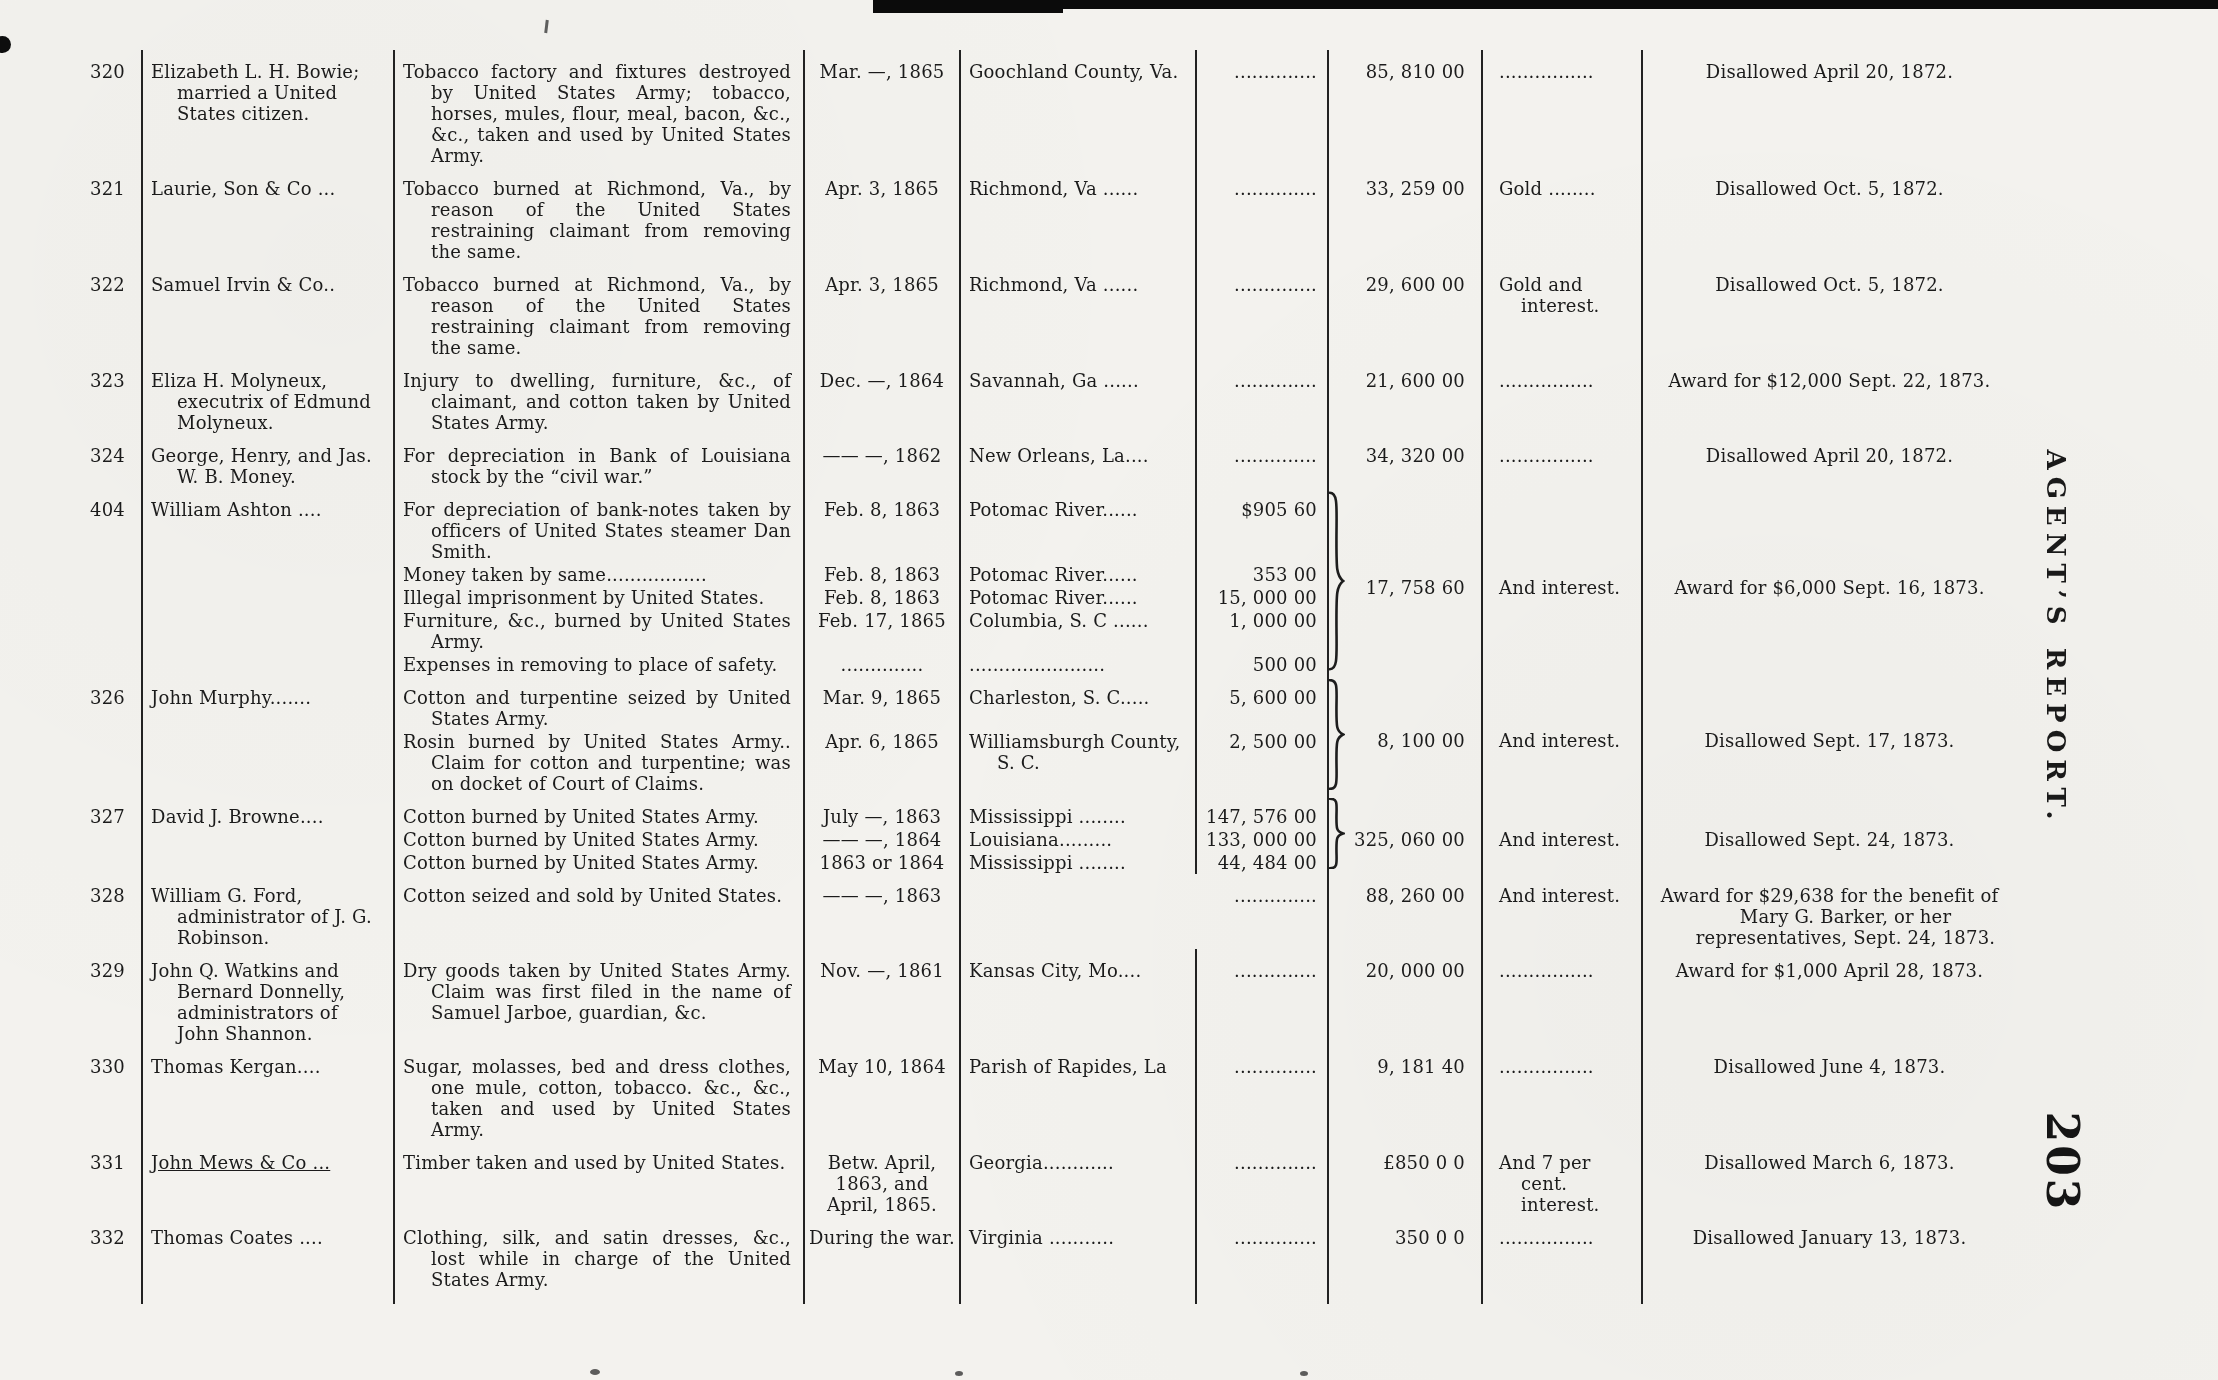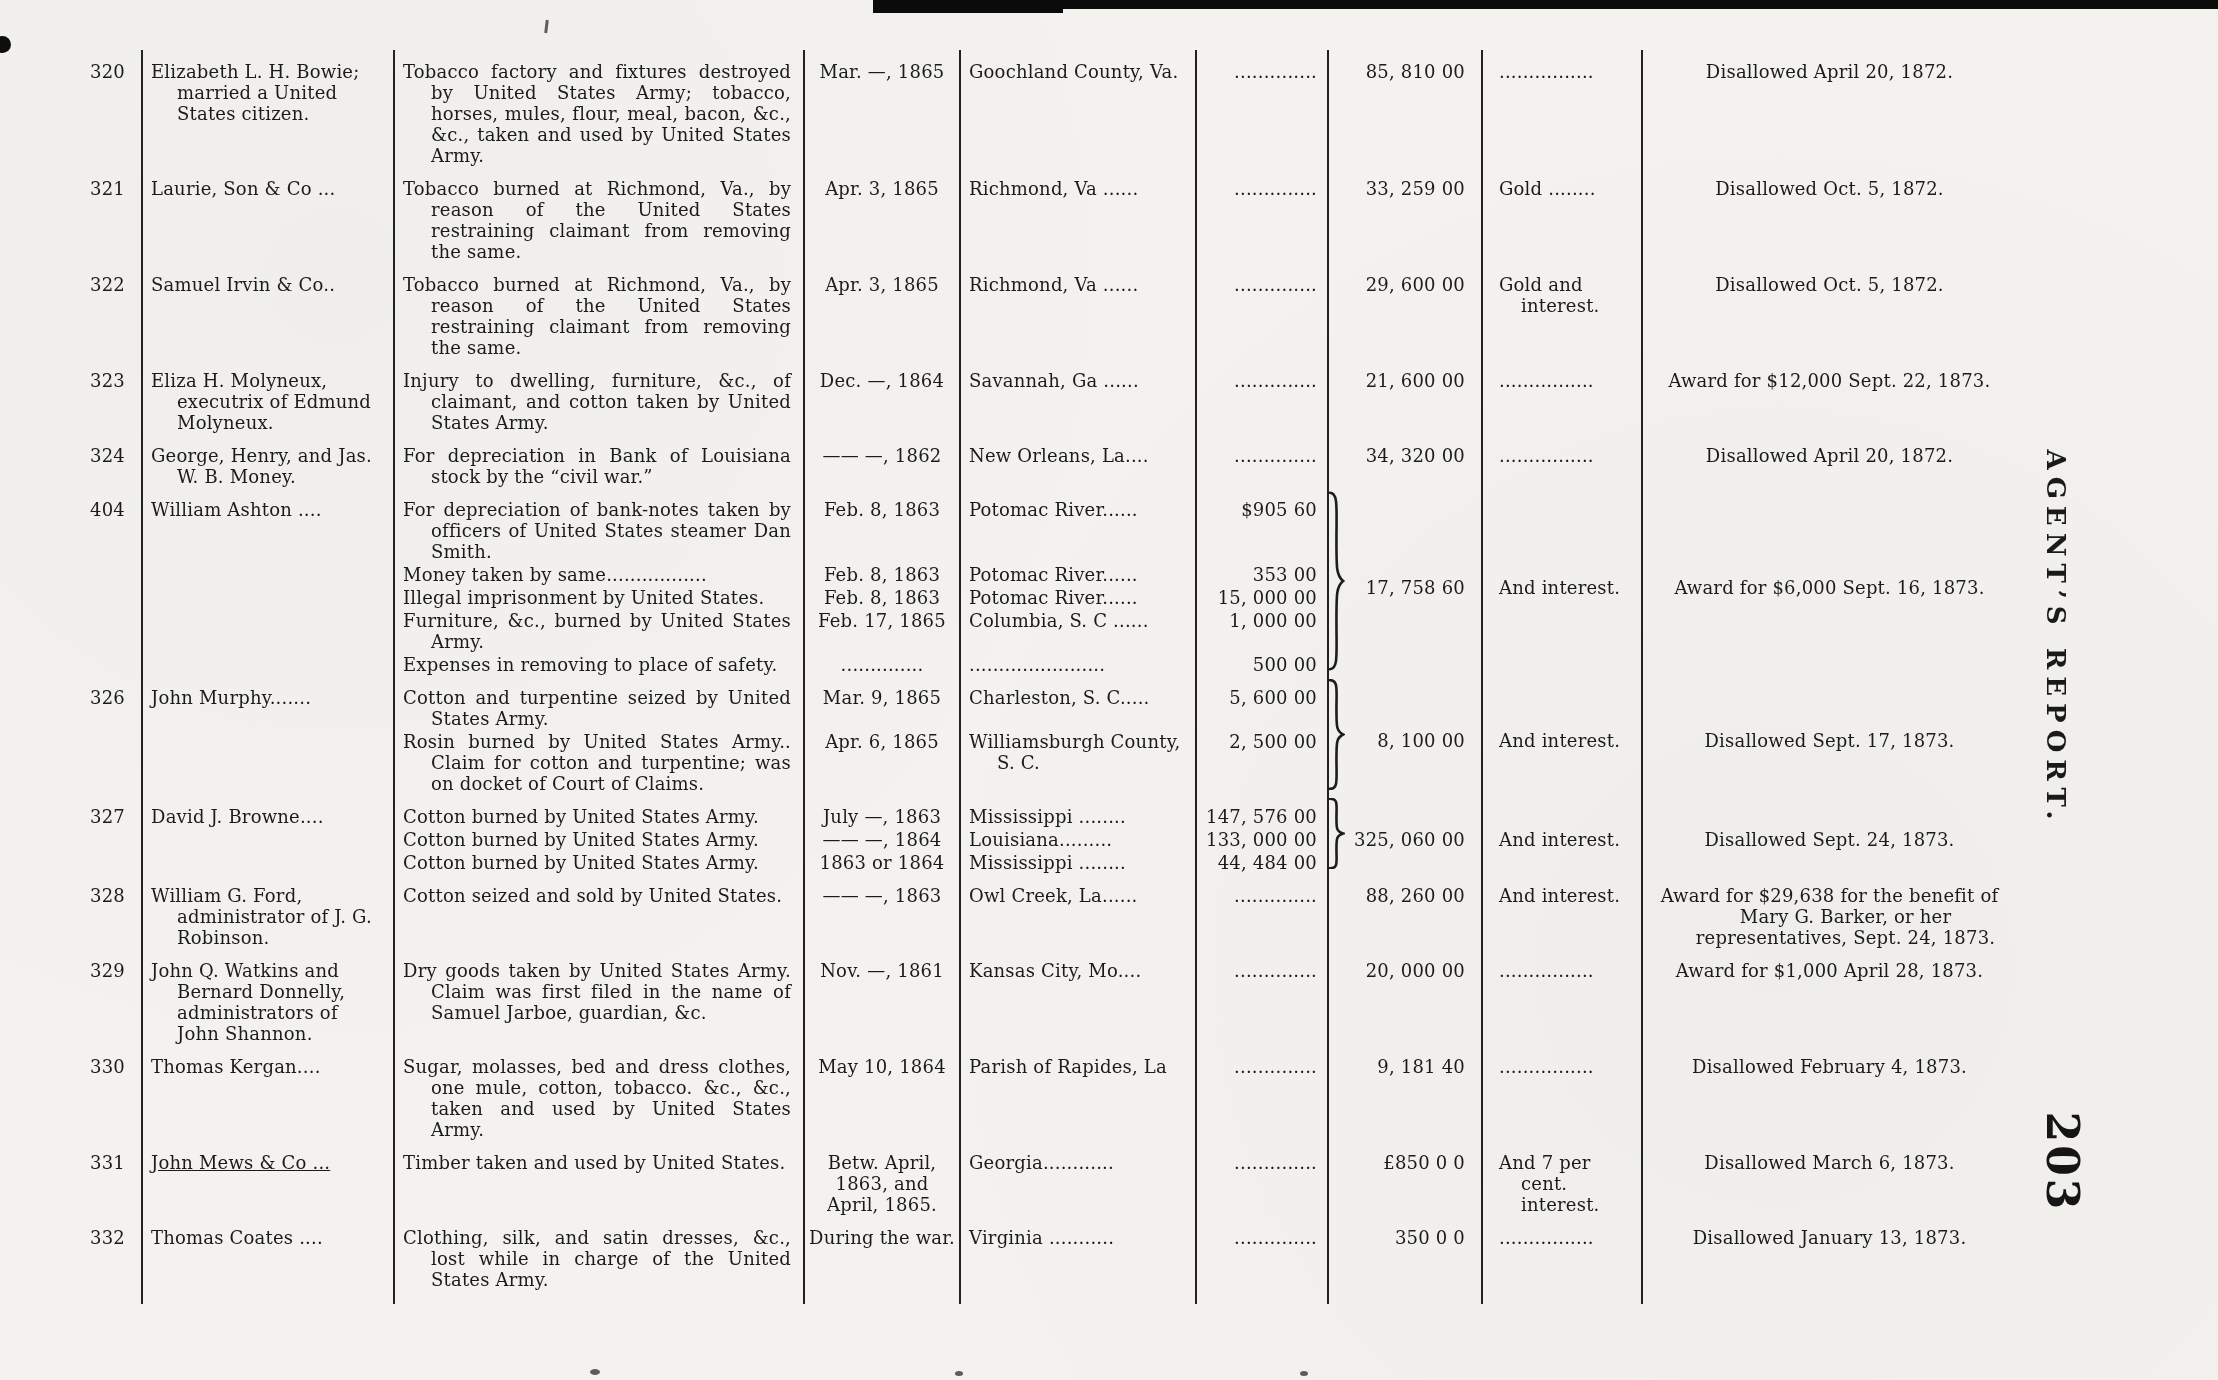--- a/index.html
+++ b/index.html
@@ -238,7 +238,6 @@
       <div class="cell name rs br" style="grid-area: 16 / 2;">William G. Ford, administrator of J. G. Robinson.</div>
       <div class="cell nature rs br" style="grid-area: 16 / 3;">Cotton seized and sold by United States.</div>
       <div class="cell date rs br" style="grid-area: 16 / 4;">—— —, 1863</div>
-      <div class="cell loc rs br" style="grid-area: 16 / 5;">Owl Creek, La......</div>
       <div class="cell amt rs br" style="grid-area: 16 / 6;">..............</div>
       <div class="cell vcell rs br" style="grid-area: 16 / 7;">
         <div class="tx tx-total">88, 260 00</div>

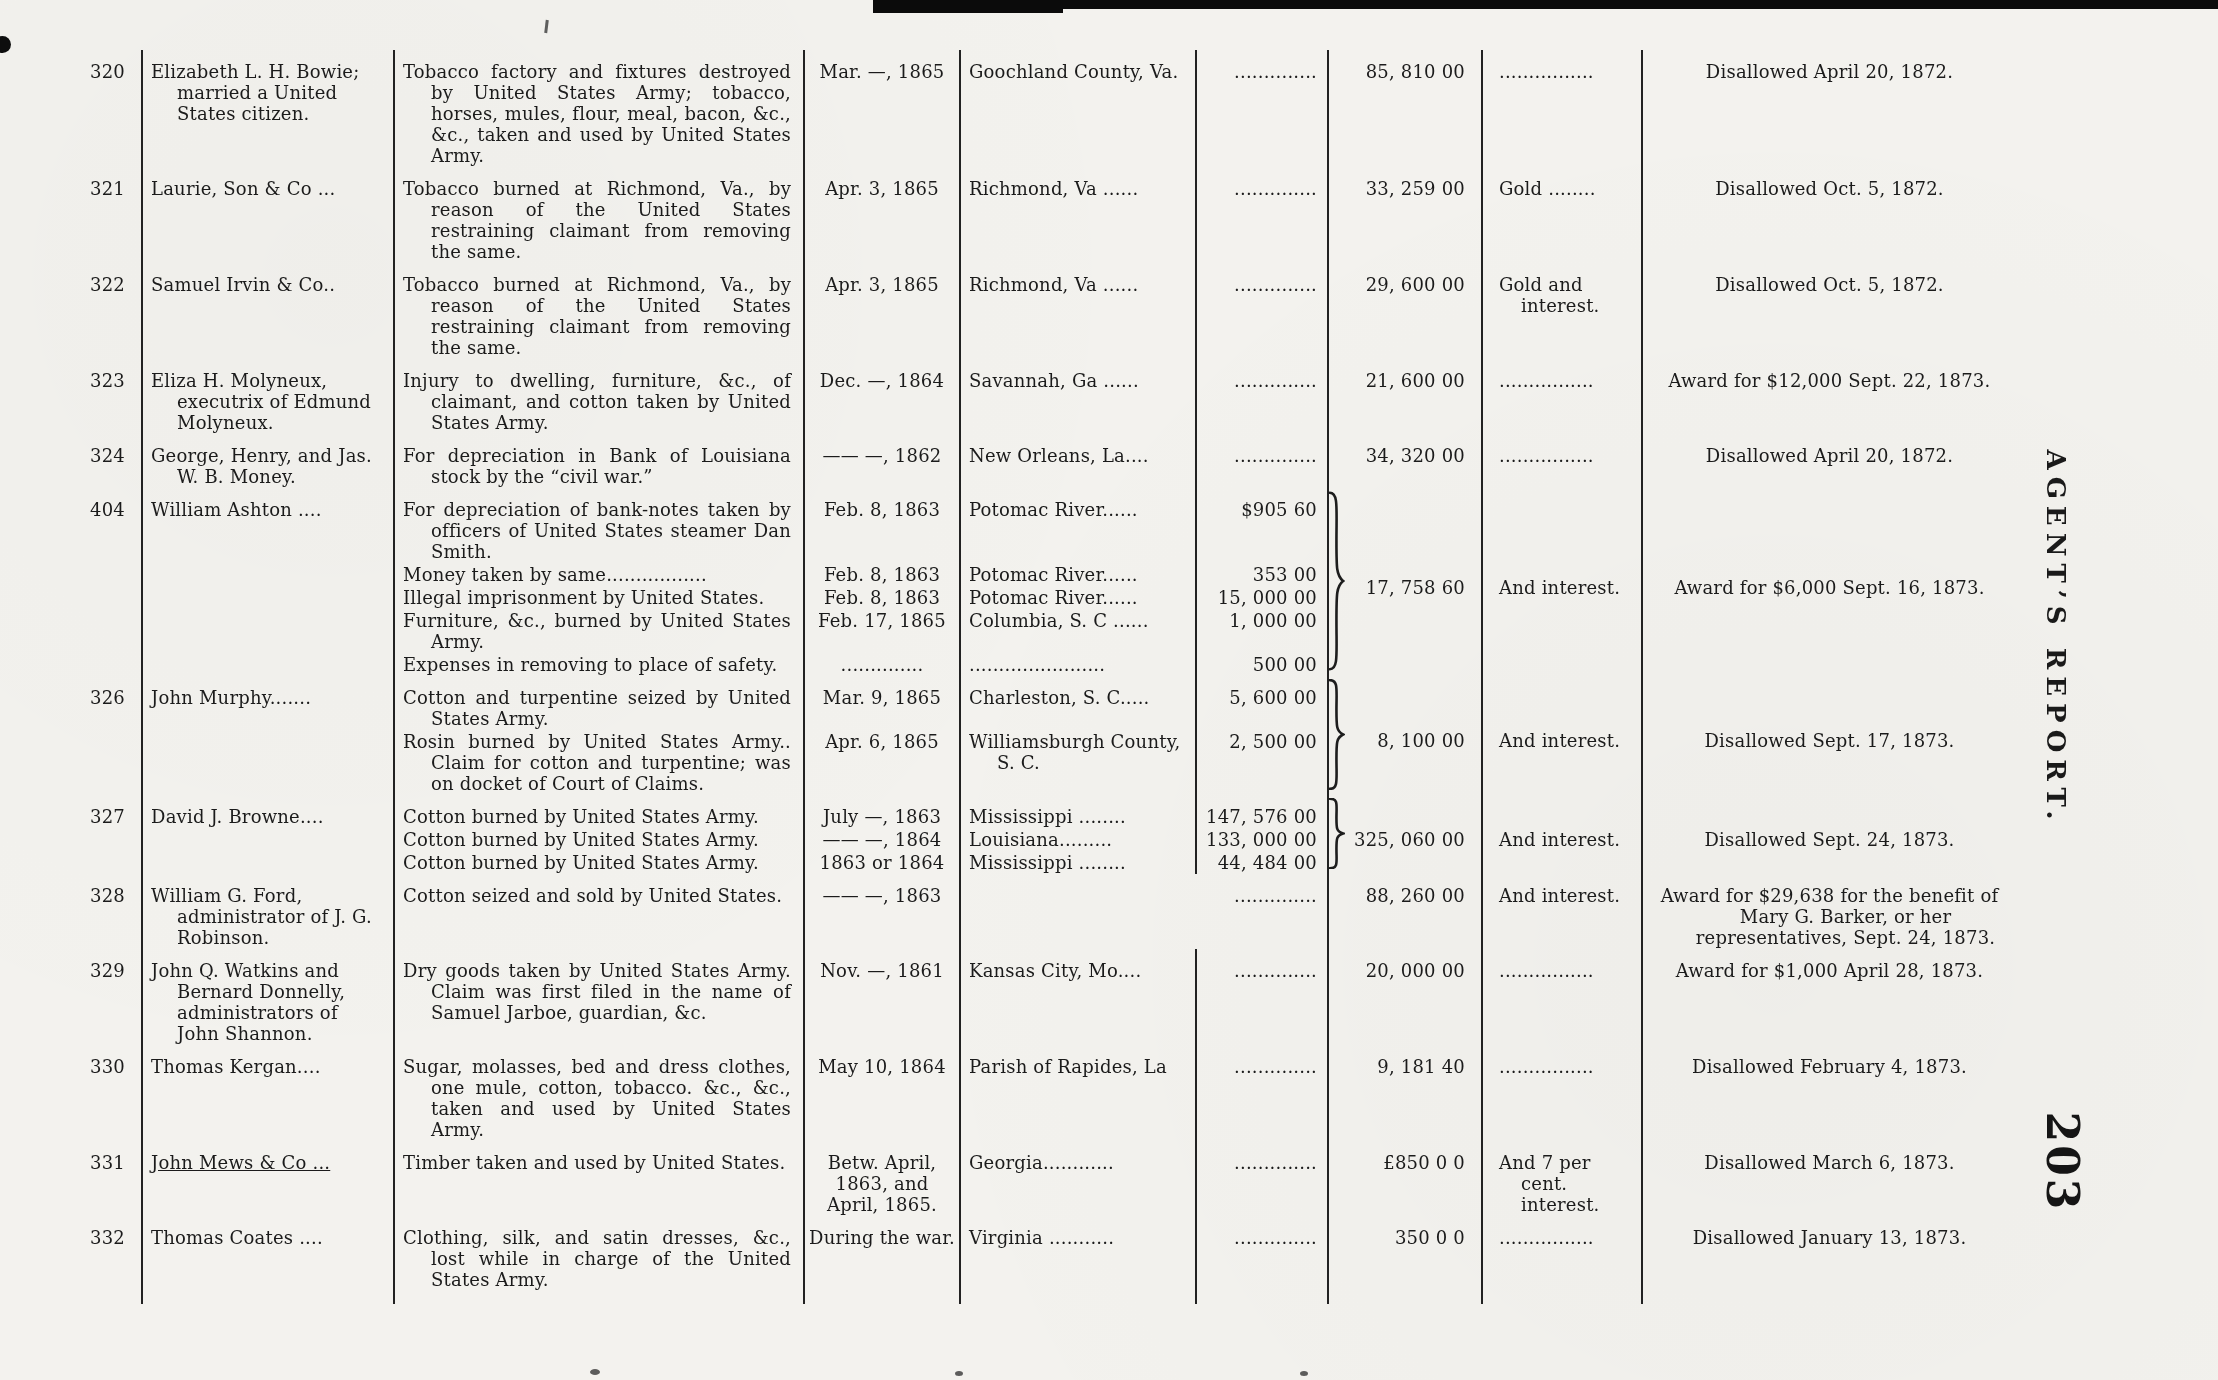--- a/index.html
+++ b/index.html
@@ -276,7 +276,7 @@
         <div class="tx tx-int">................</div>
       </div>
       <div class="cell vcell rs" style="grid-area: 18 / 9;">
-        <div class="tx tx-rem">Disallowed February 4, 1873.</div>
+        <div class="tx tx-rem">Disallowed June 4, 1873.</div>
       </div>
       <div class="cell no rs br" style="grid-area: 19 / 1;">331</div>
       <div class="cell name rs br" style="grid-area: 19 / 2; text-decoration: underline;">John Mews &amp; Co ...</div>

